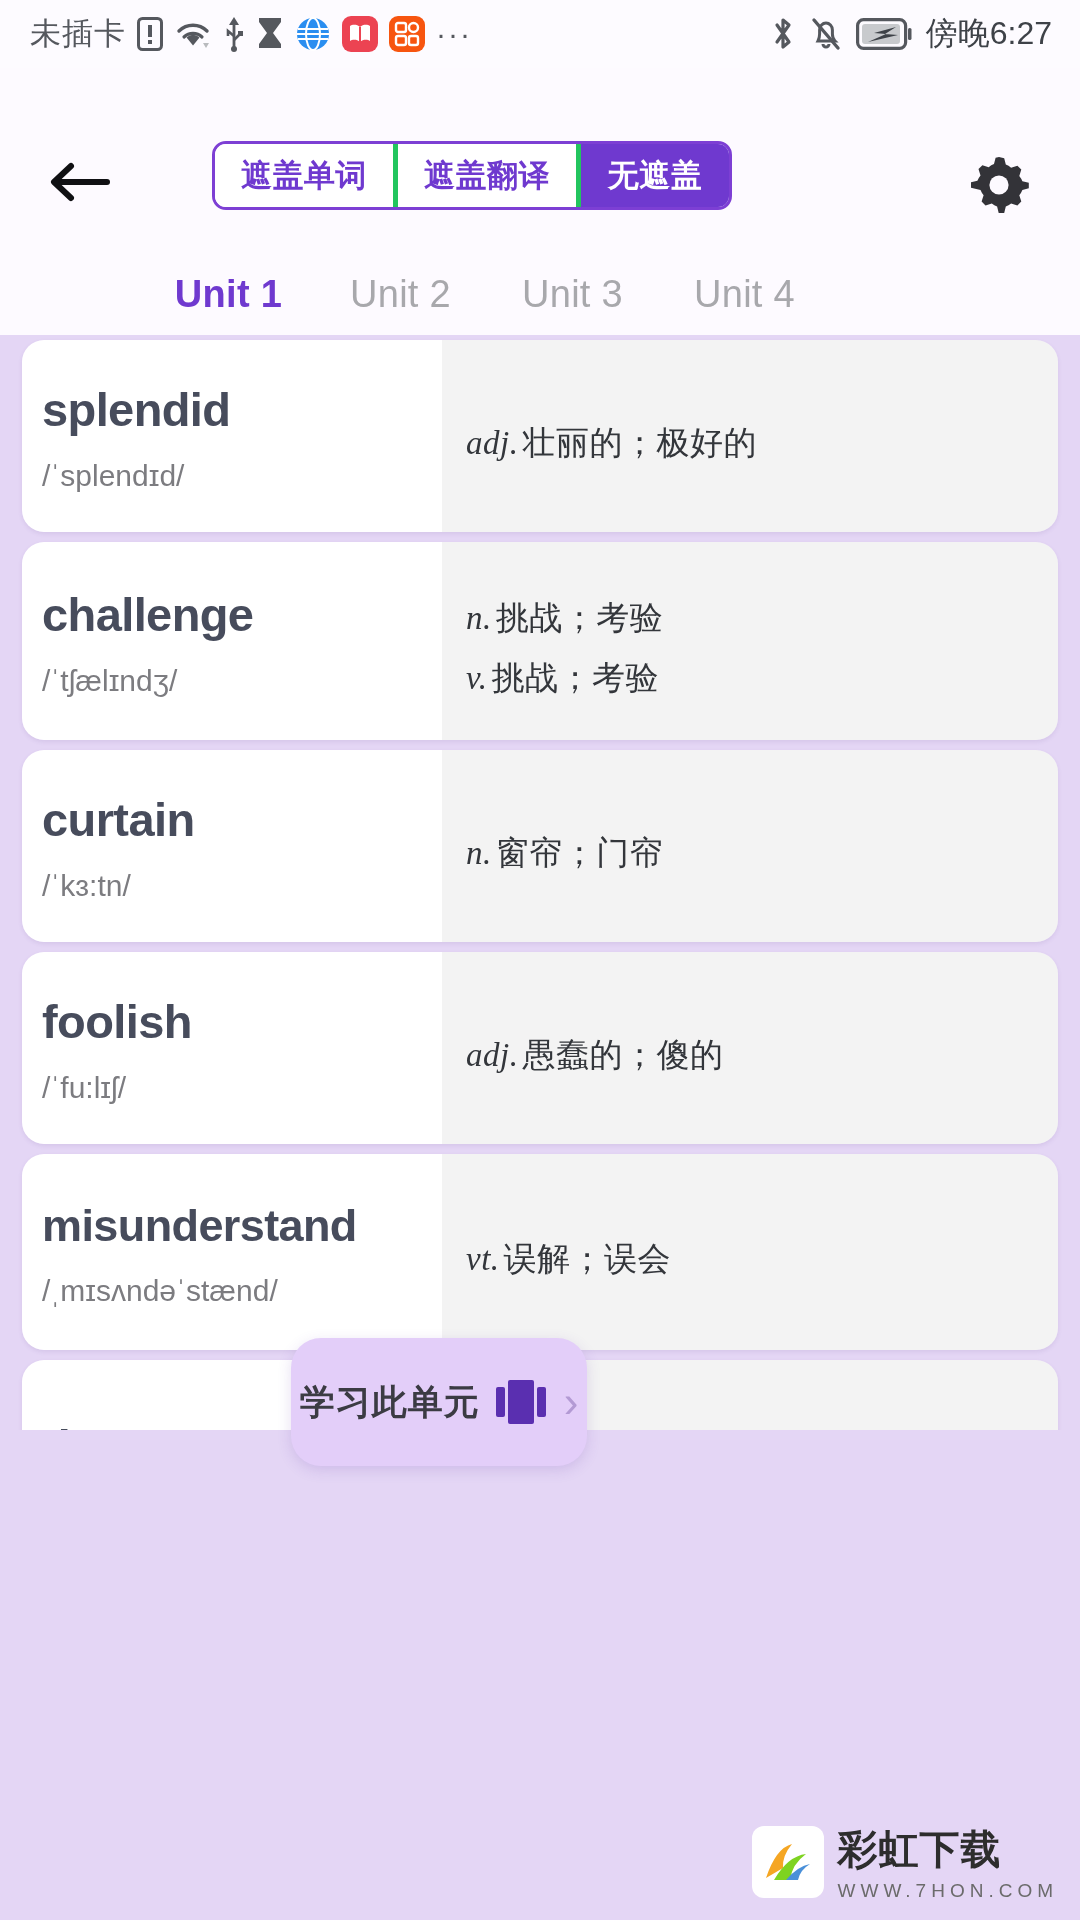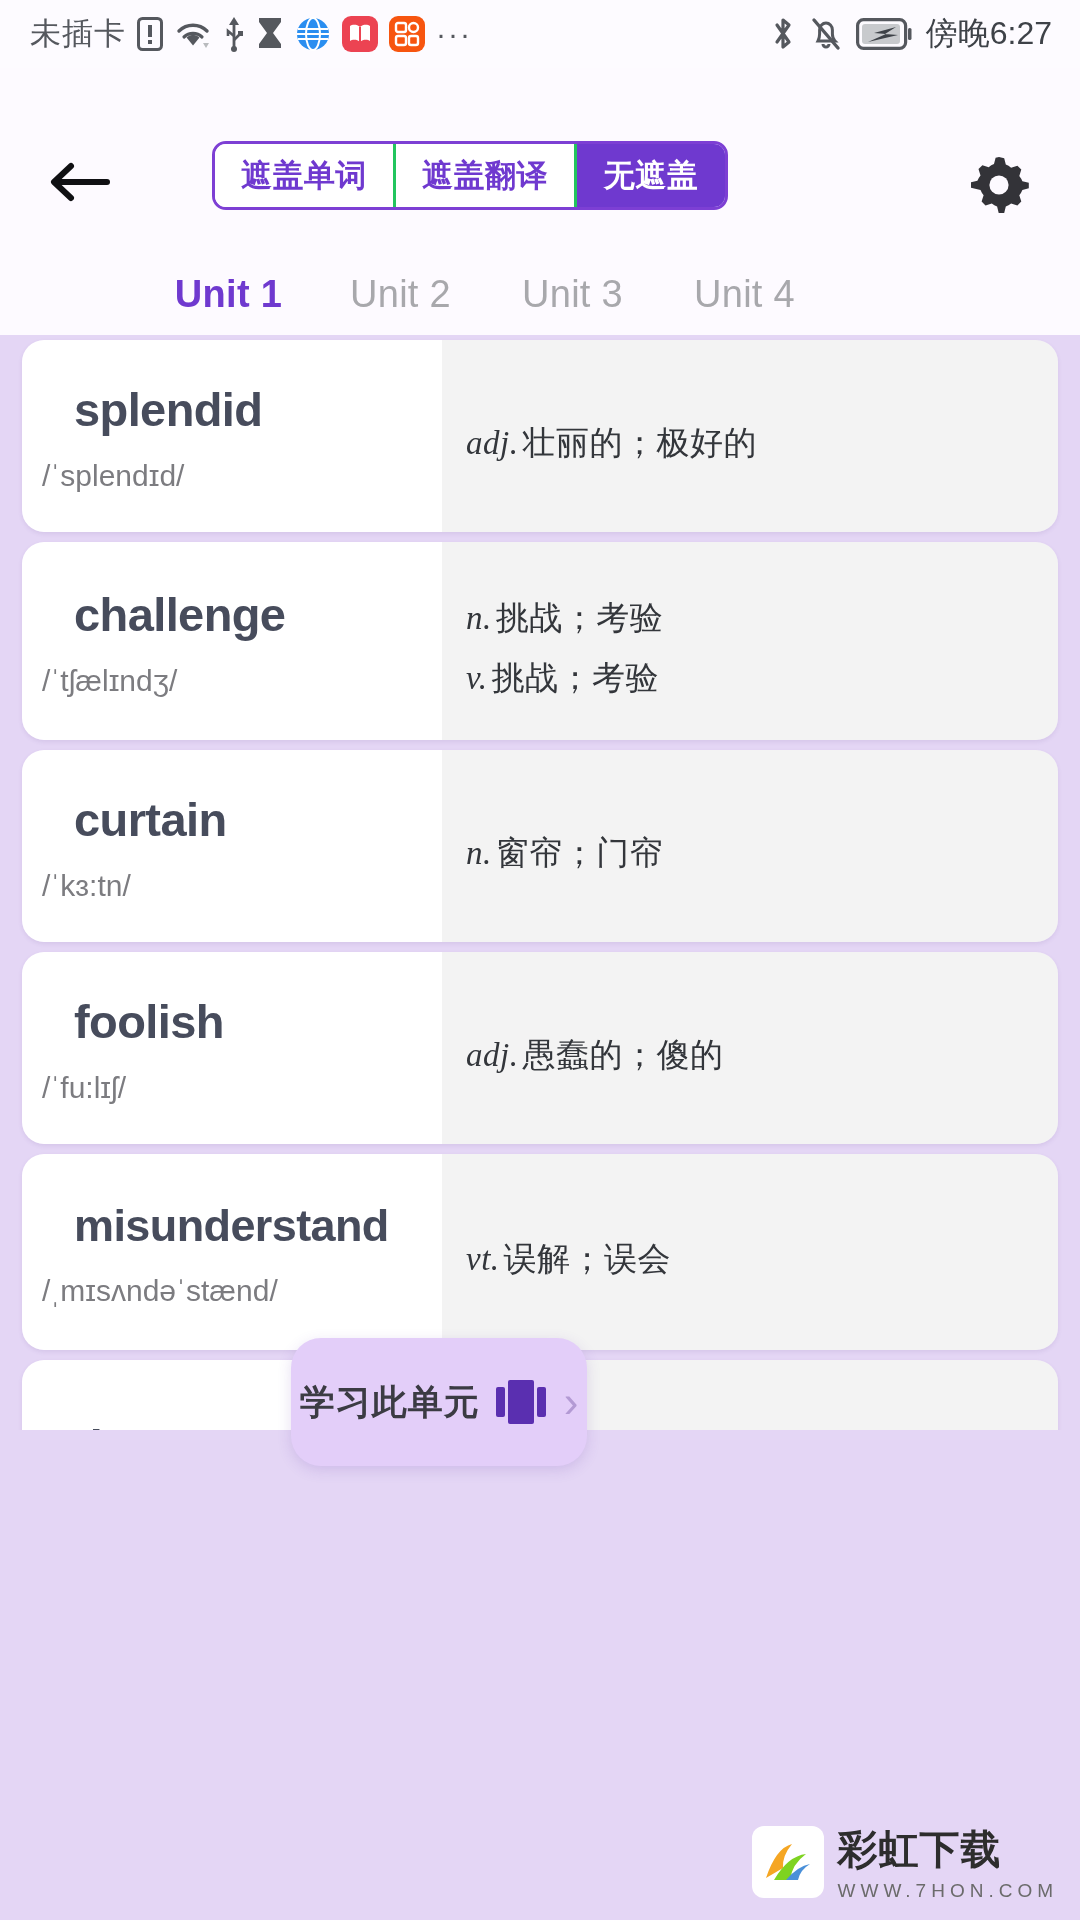--- a/index.html
+++ b/index.html
@@ -52,7 +52,7 @@
     display:flex; align-items:center; justify-content:center;
     font-size:31px; font-weight:700; color:#6f39cf;
     padding:0 26px; background:#ffffff; letter-spacing:0.5px;
-    border-right:3px solid #22c55e; cursor:pointer; min-width:148px;
+    border-right:5px solid #22c55e; cursor:pointer; min-width:148px;
   }
   .seg:last-child{ border-right:none; }
   .seg.active{ background:#6f39cf; color:#ffffff; }

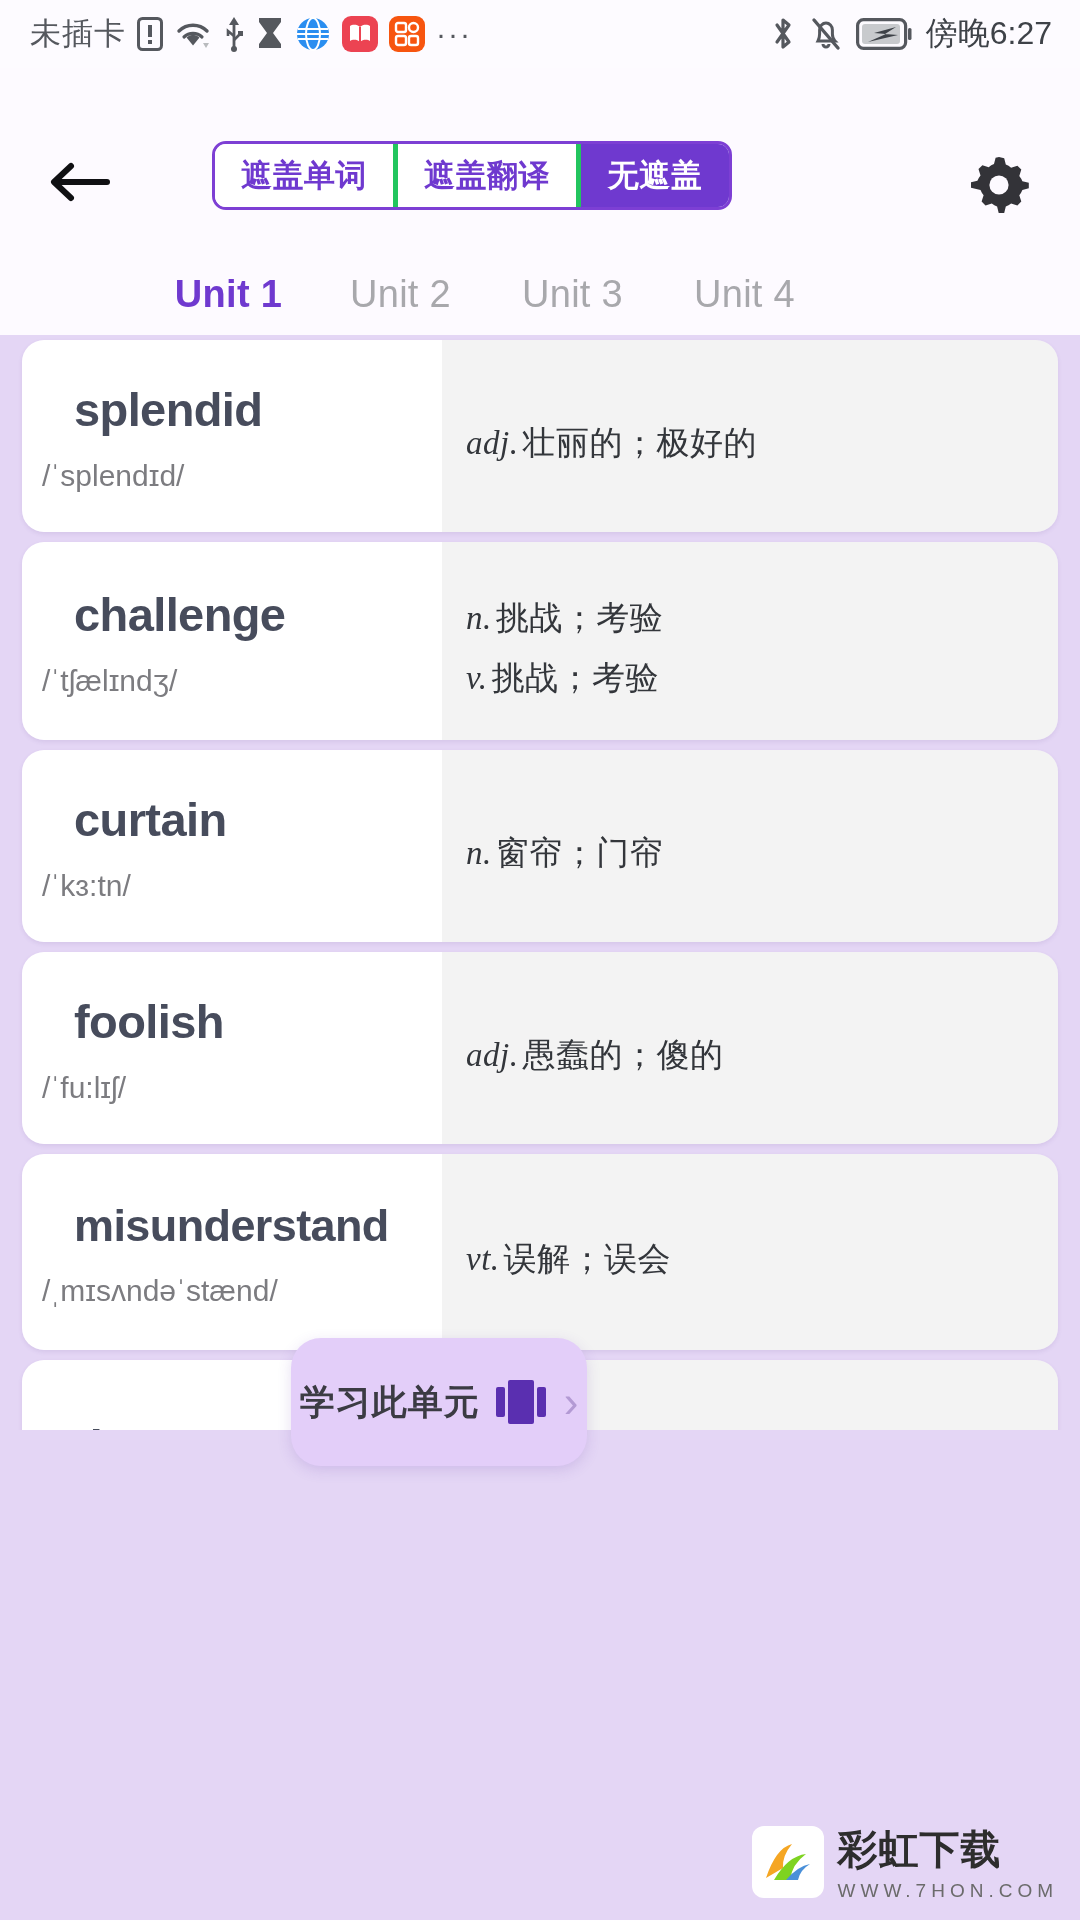--- a/index.html
+++ b/index.html
@@ -84,7 +84,7 @@
   }
   .card .word{
     font-size:47px; font-weight:700; color:#474c5c;
-    letter-spacing:-0.6px; line-height:1.08;margin-left:32px;
+    letter-spacing:-0.6px; line-height:1.08;
   }
   .card .word.small{ font-size:45px; }
   .card .ipa{

